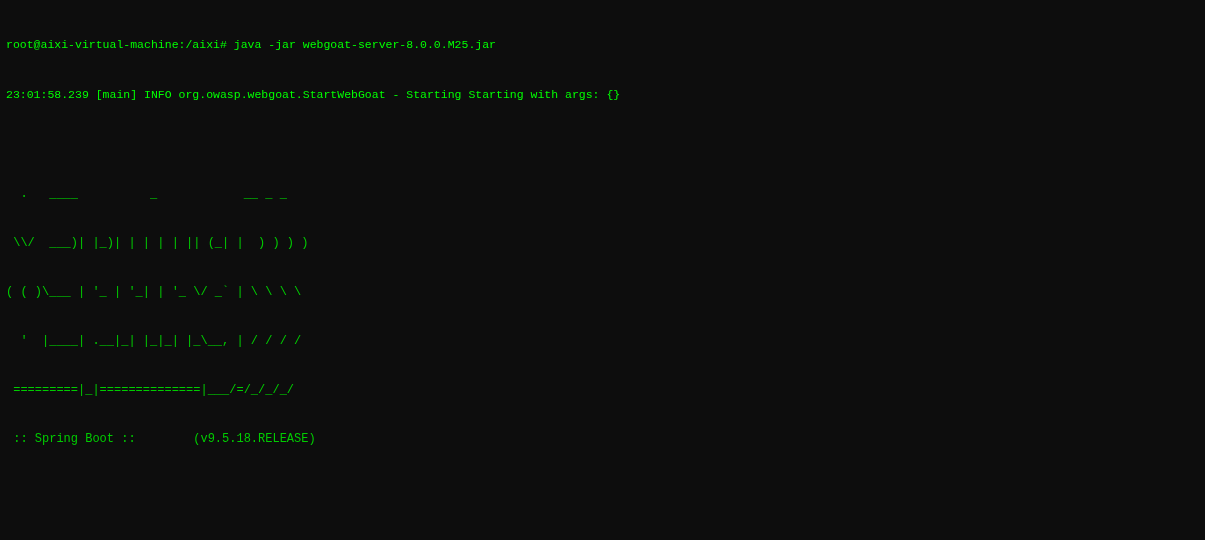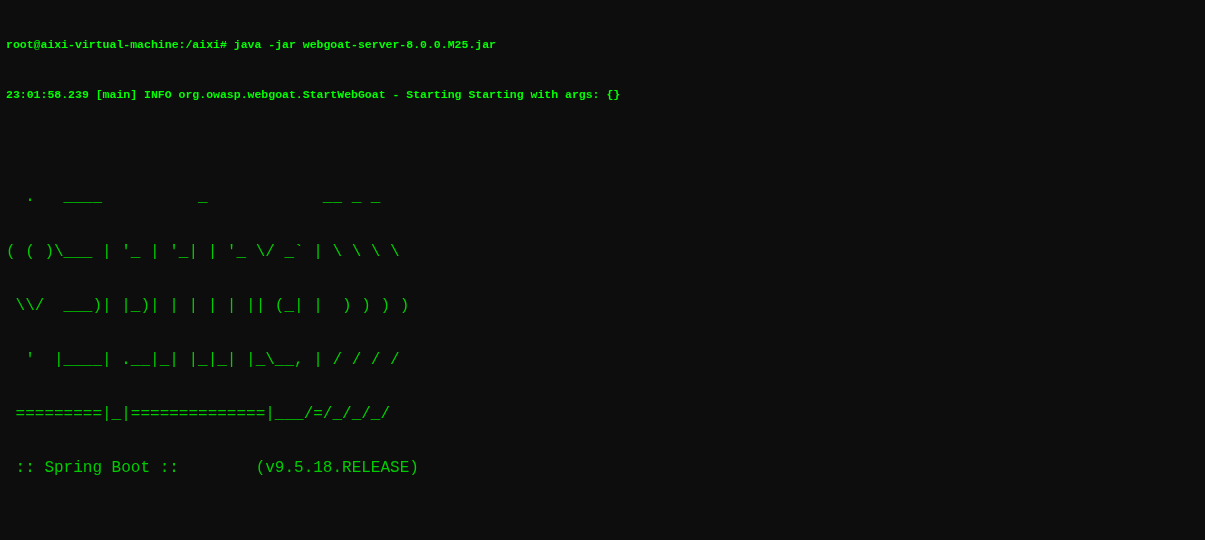--- a/index.html
+++ b/index.html
@@ -31,7 +31,7 @@
       white-space: pre;
     }
 
-    .green { color: #00ff00; font-weight: bold; }
+    .green { color: #00ff00; }
 
     .spring-logo {
       color: #00cc00;

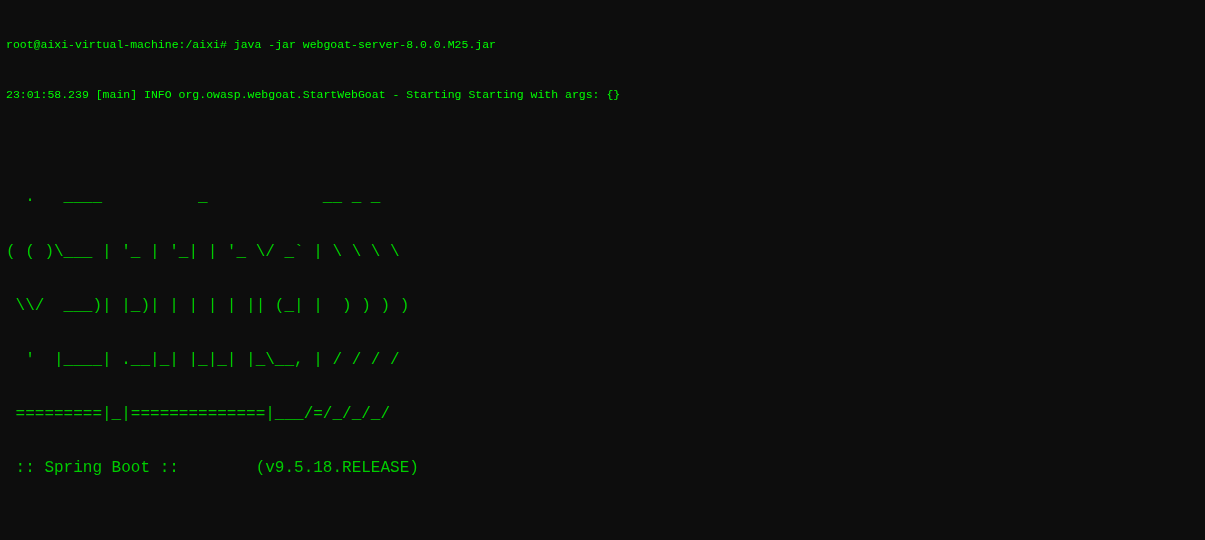--- a/index.html
+++ b/index.html
@@ -35,7 +35,7 @@
 
     .spring-logo {
       color: #00cc00;
-      font-size: 16px;
+      font-size: 12px;
       line-height: 1.3;
       display: block;
       white-space: pre;

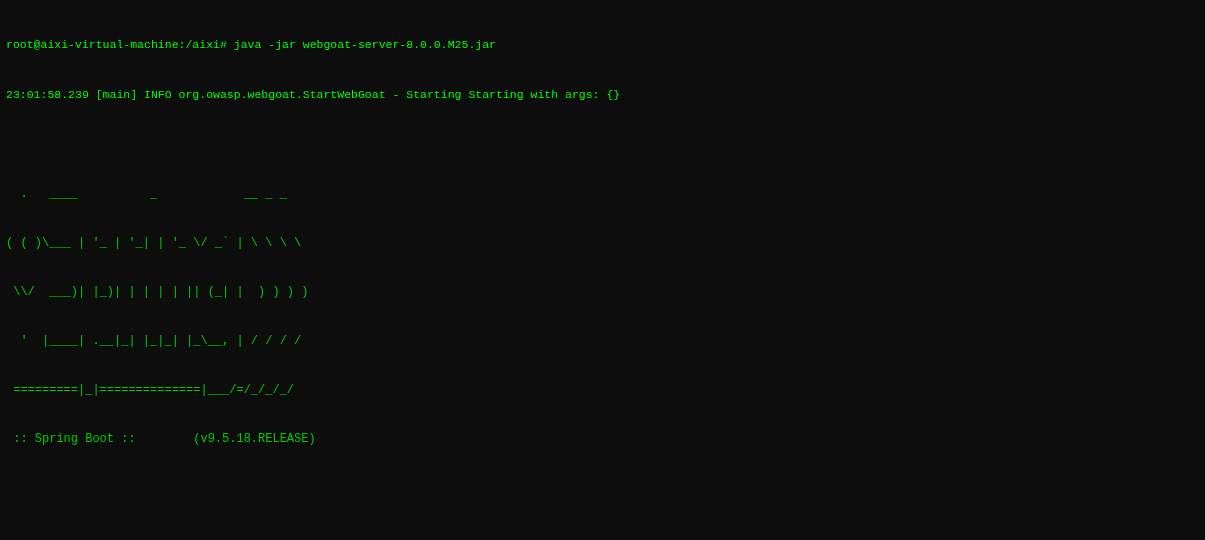--- a/index.html
+++ b/index.html
@@ -49,8 +49,8 @@
   <span class="line green">23:01:58.239 [main] INFO org.owasp.webgoat.StartWebGoat - Starting Starting with args: {}</span>
   <span class="line">&nbsp;</span>
   <span class="line spring-logo">  .   ____          _            __ _ _</span>
+  <span class="line spring-logo"> \\/  ___)| |_)| | | | | || (_| |  ) ) ) )</span>
   <span class="line spring-logo">( ( )\___ | '_ | '_| | '_ \/ _` | \ \ \ \</span>
-  <span class="line spring-logo"> \\/  ___)| |_)| | | | | || (_| |  ) ) ) )</span>
   <span class="line spring-logo">  '  |____| .__|_| |_|_| |_\__, | / / / /</span>
   <span class="line spring-logo"> =========|_|==============|___/=/_/_/_/</span>
   <span class="line spring-logo"> :: Spring Boot ::        (v9.5.18.RELEASE)</span>

